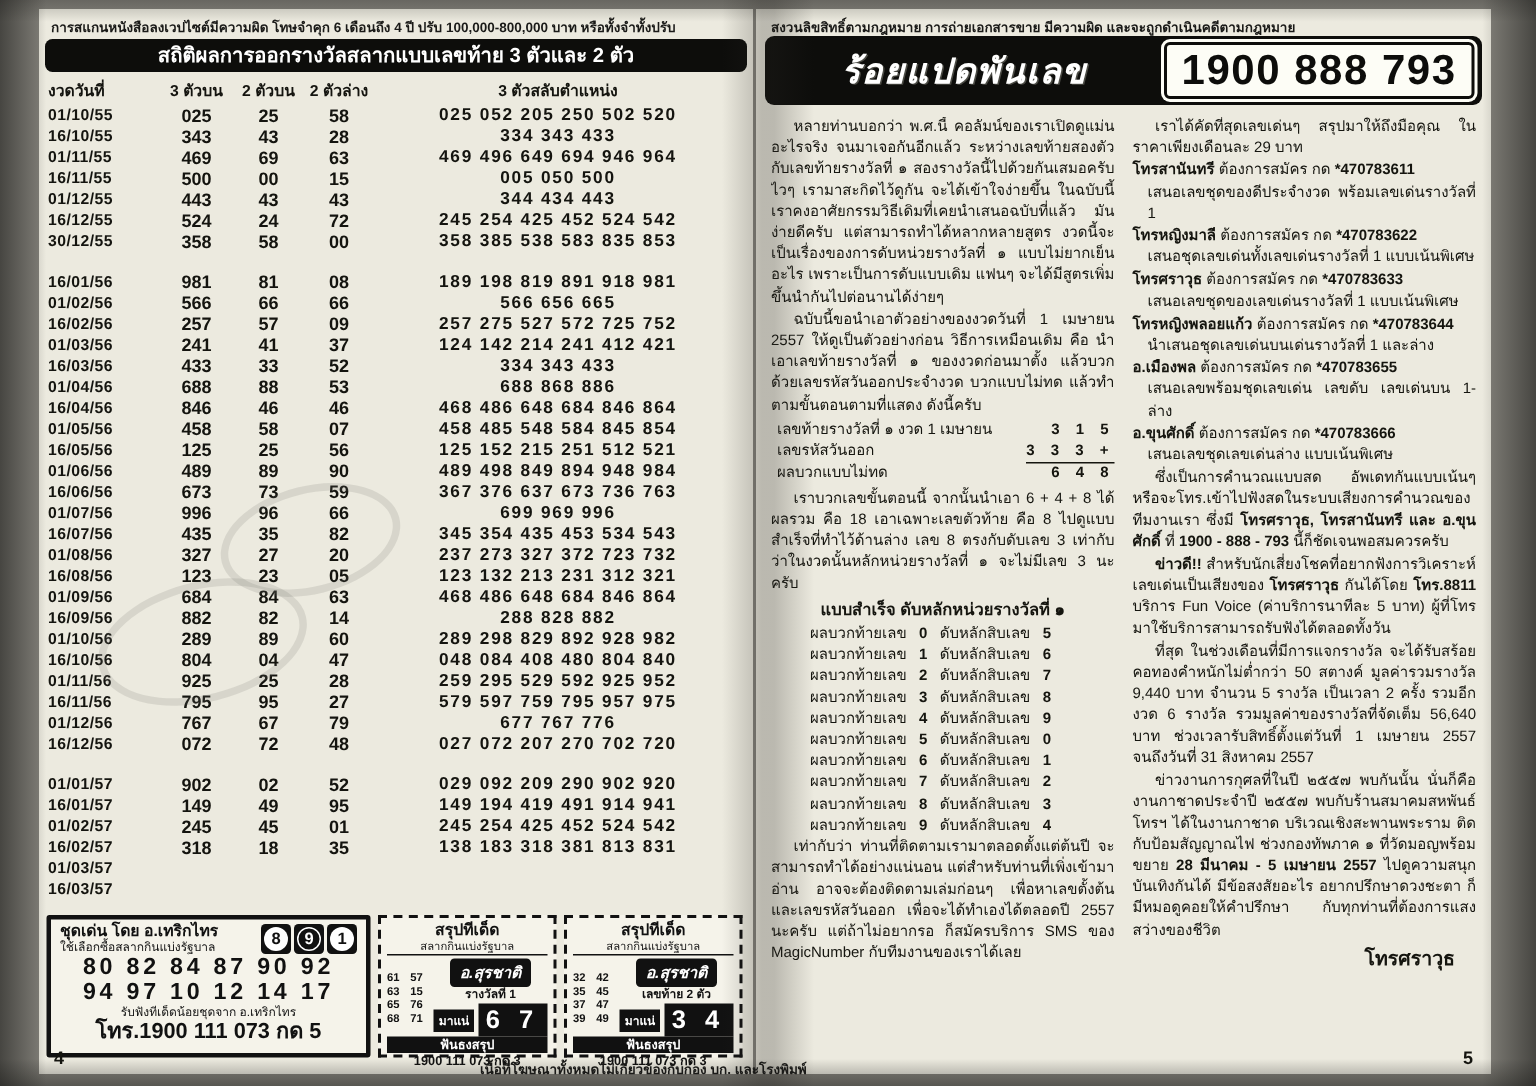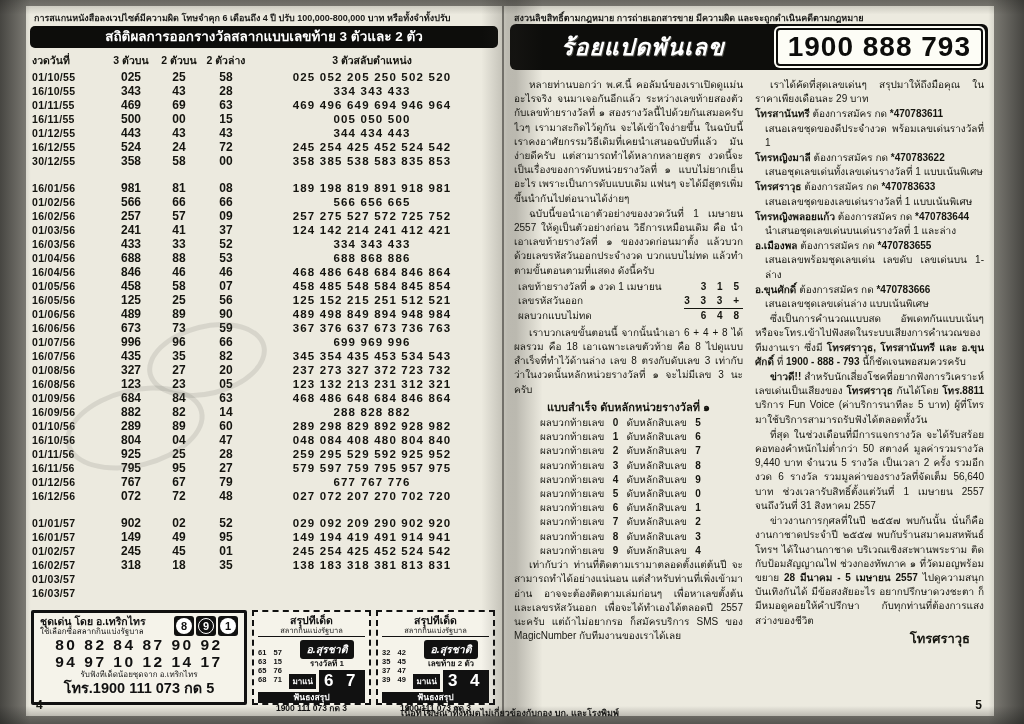--- a/index.html
+++ b/index.html
@@ -66,7 +66,7 @@
   .page-num{position:absolute;bottom:4px;font-weight:bold;font-size:12px;color:#14140f;}
   .page-num.pn-left{left:10px;}
   .page-num.pn-right{right:12px;}
-  .disclaimer{position:absolute;bottom:4px;left:320px;width:380px;text-align:center;font-size:9px;font-weight:bold;color:#1a1a18;z-index:60;}
+  .disclaimer{position:absolute;bottom:4px;left:320px;width:380px;font-size:9px;font-weight:bold;color:#1a1a18;z-index:60;}
 
   
   .copyright-line{position:absolute;top:5px;left:10px;right:10px;font-size:9px;font-weight:bold;color:#1a1a18;white-space:nowrap;overflow:hidden;}

